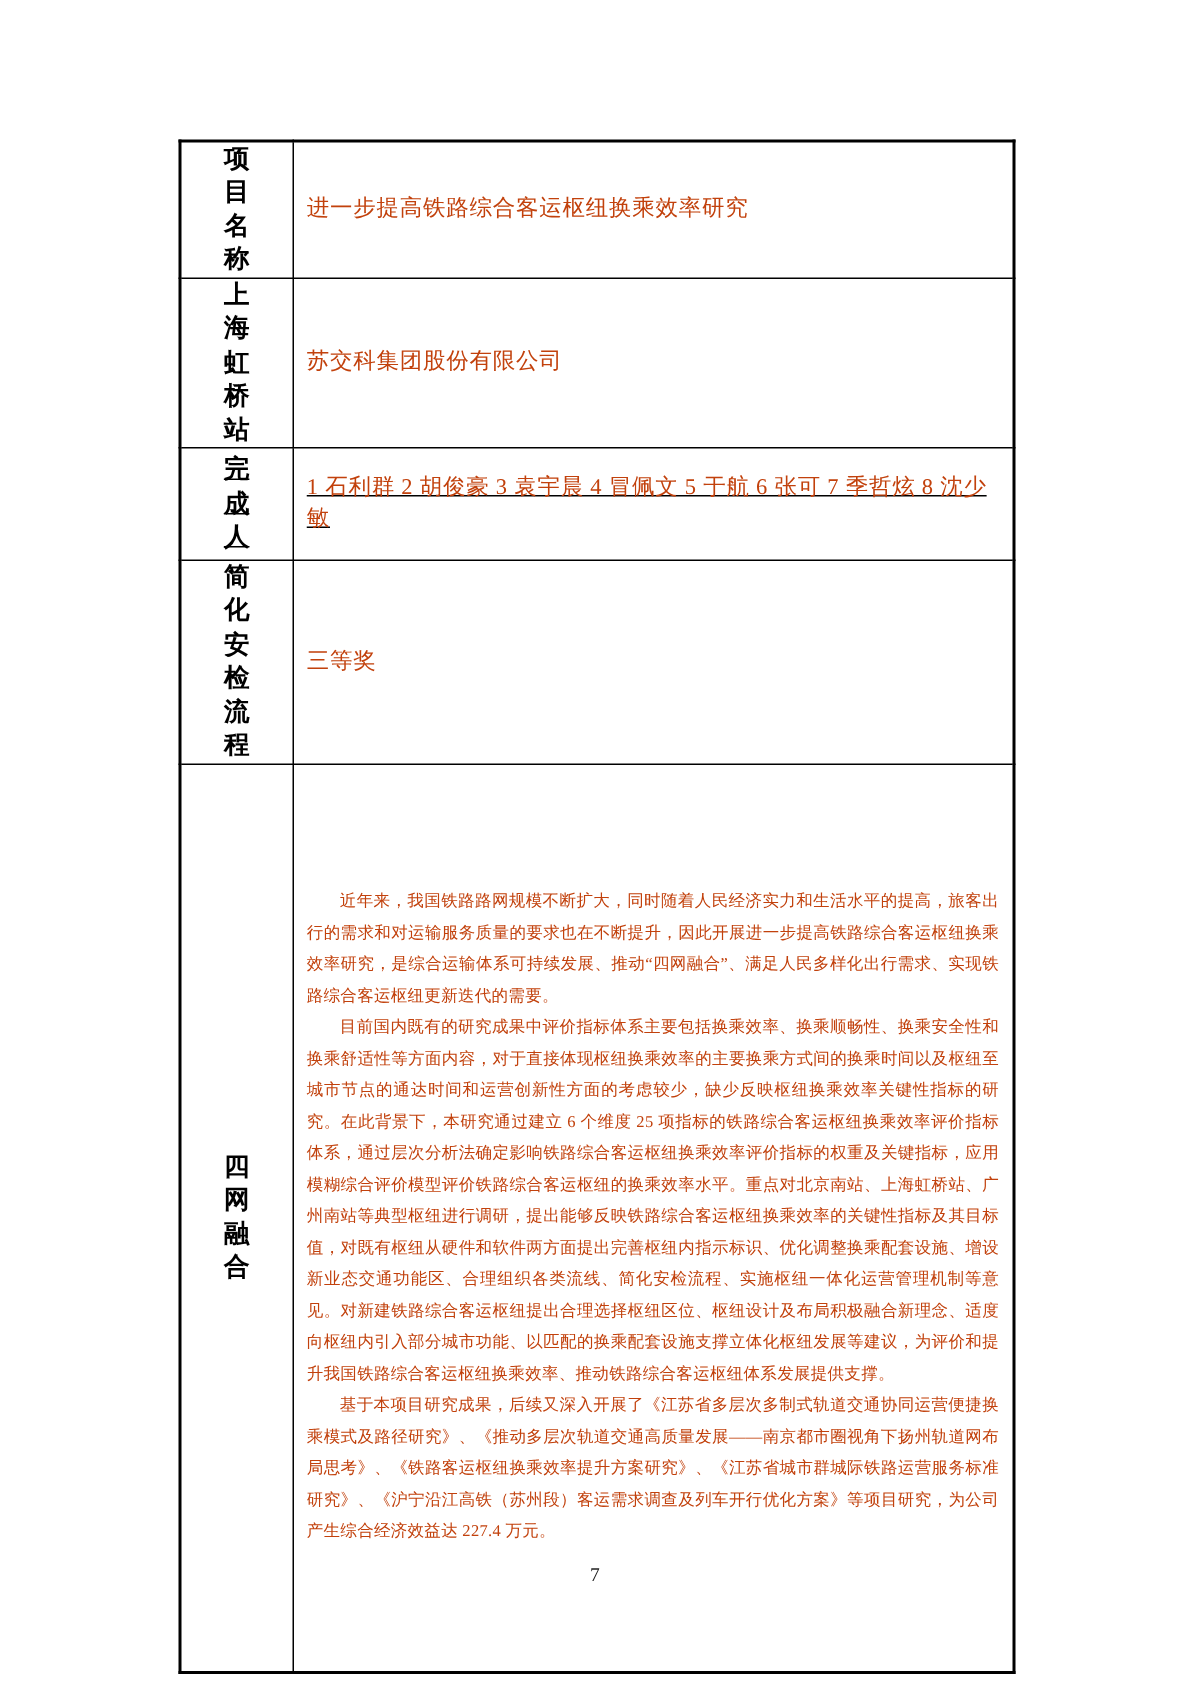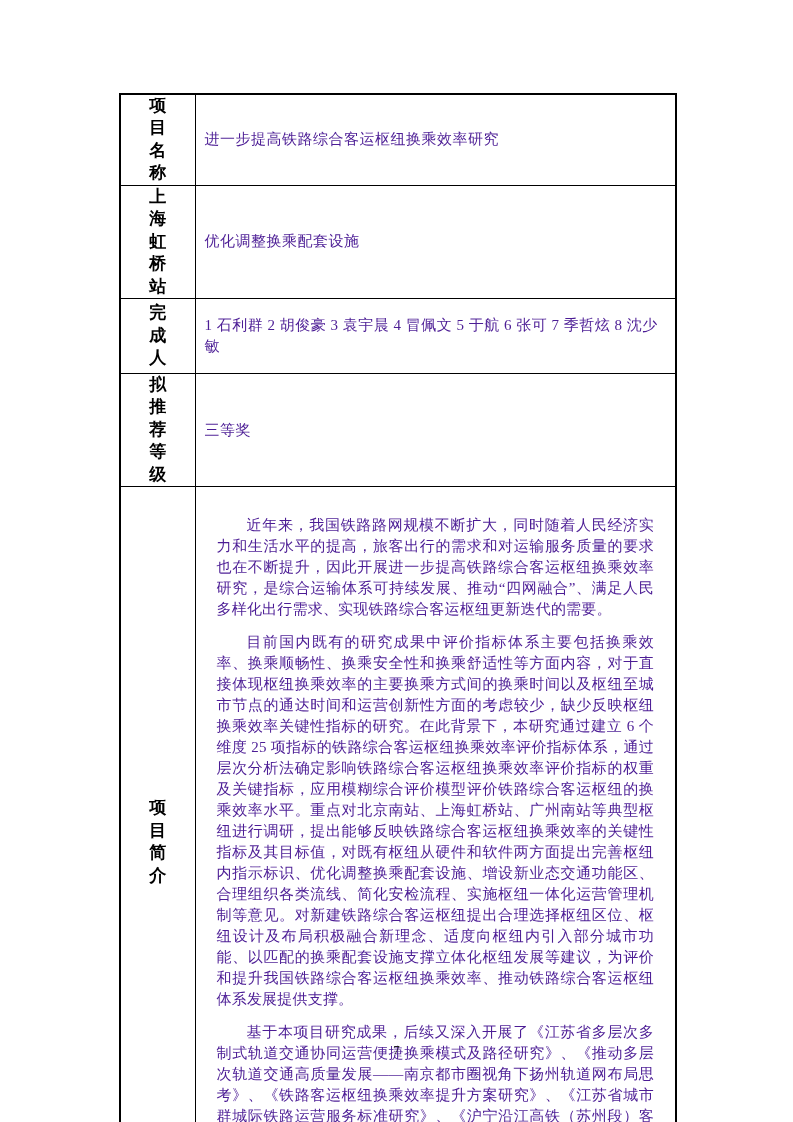--- a/index.html
+++ b/index.html
@@ -45,7 +45,7 @@
     font-family: "Liberation Serif", "DejaVu Serif", serif;
     font-size: 15px;
     line-height: 21px;
-    color: #4c1d95;
+    color: #c2410c;
     letter-spacing: 0.5px;
   }
   tr.row-name    { height: 47px; }

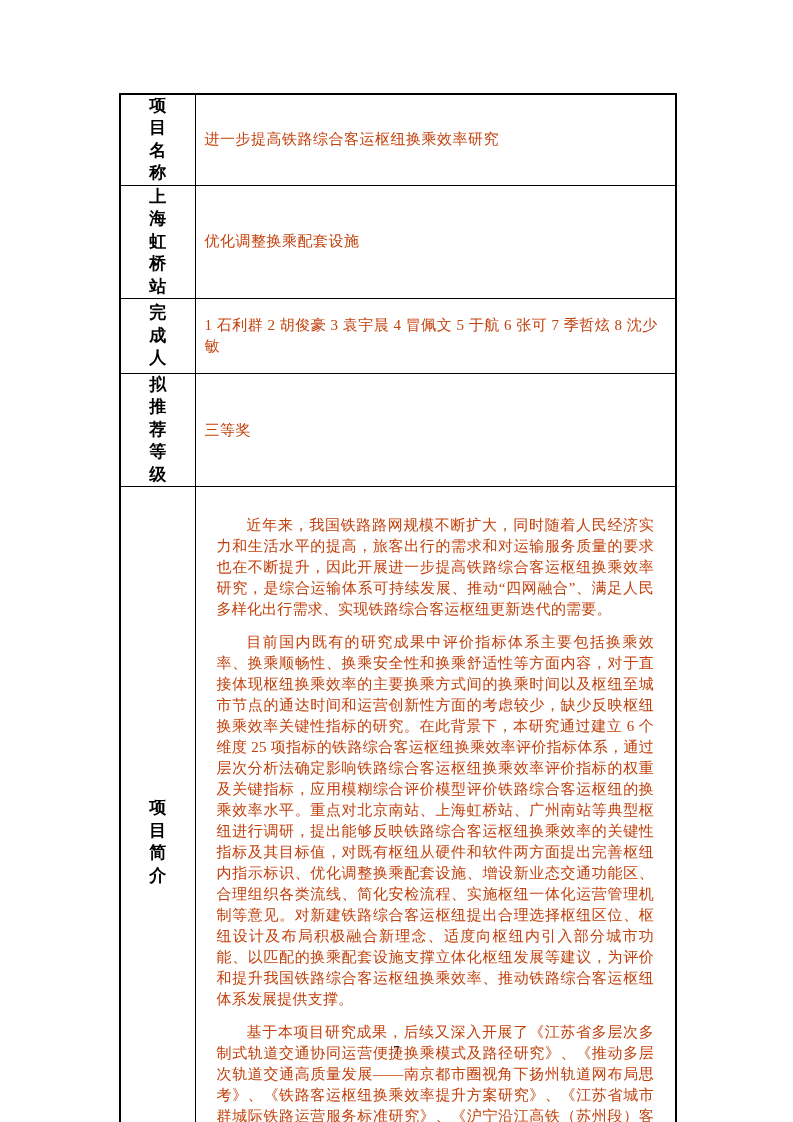--- a/index.html
+++ b/index.html
@@ -94,7 +94,7 @@
 
       <tr class="row-unit">
         <th>上海虹桥站</th>
-        <td>优化调整换乘配套设施</td>
+        <td>苏交科集团股份有限公司</td>
       </tr>
 
       <tr class="row-people">

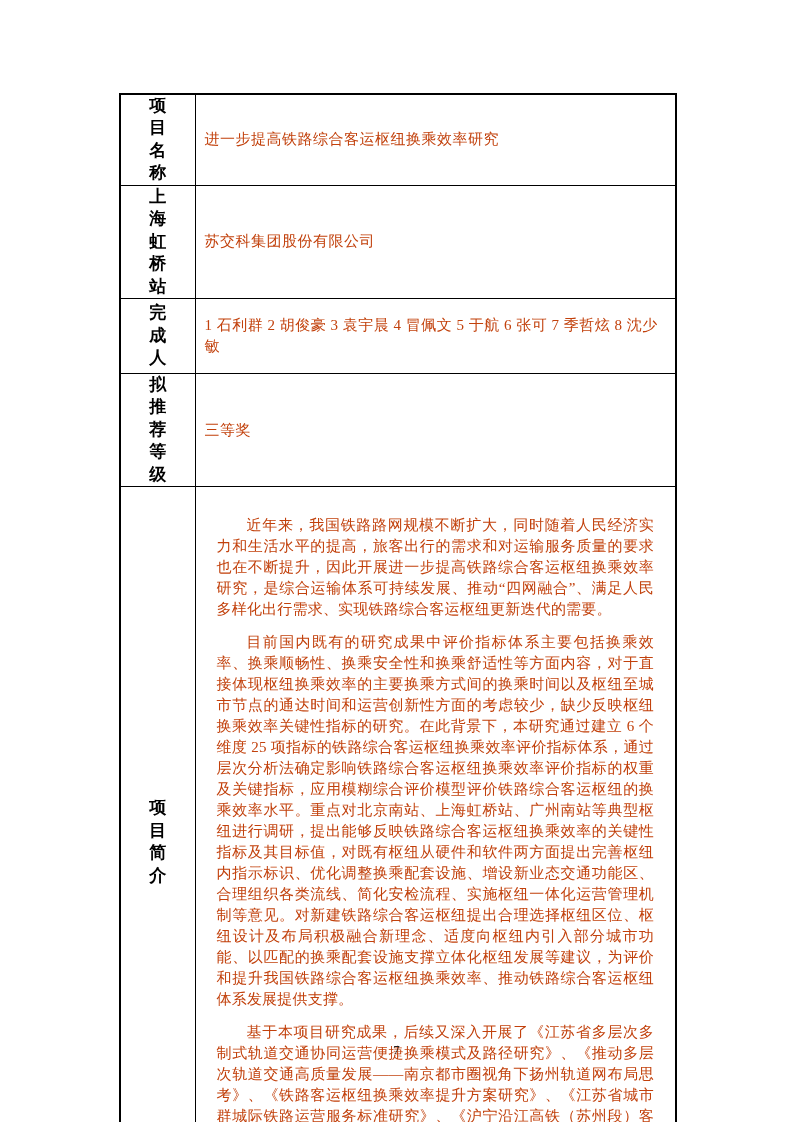--- a/index.html
+++ b/index.html
@@ -50,7 +50,7 @@
   }
   tr.row-name    { height: 47px; }
   tr.row-unit    { height: 50px; }
-  tr.row-people  { height: 47px; }
+  tr.row-people  { height: 47px; text-decoration: underline; }
   tr.row-award   { height: 46px; }
   tr.row-summary { height: 606px; }
   td.summary-cell {

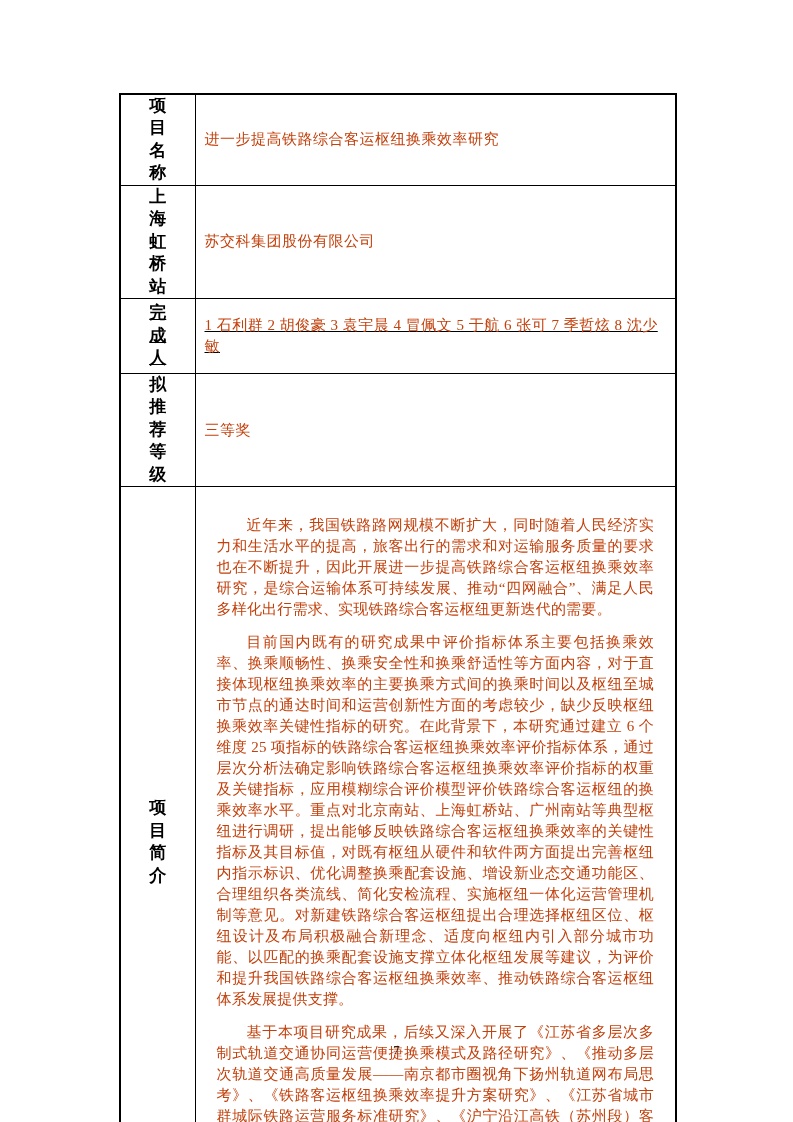--- a/index.html
+++ b/index.html
@@ -103,7 +103,7 @@
       </tr>
 
       <tr class="row-award">
-        <th>拟推荐等级</th>
+        <th>简化安检流程</th>
         <td>三等奖</td>
       </tr>
 

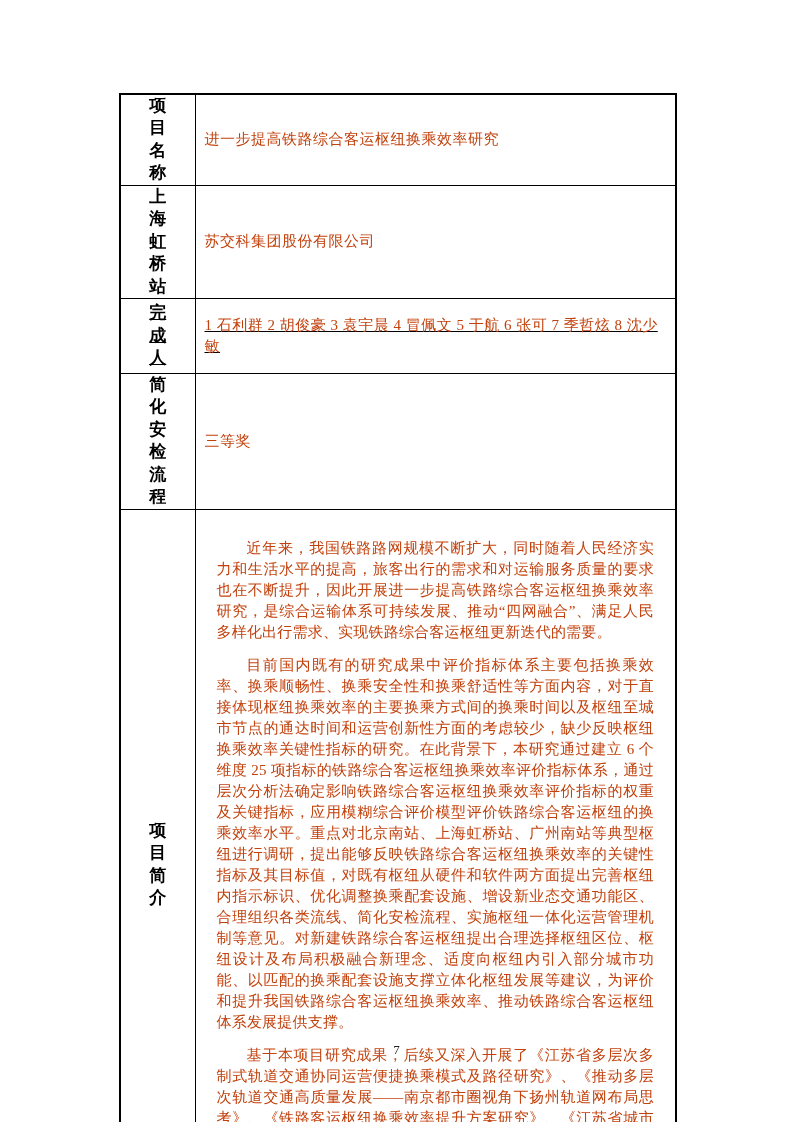--- a/index.html
+++ b/index.html
@@ -58,10 +58,10 @@
     padding: 4px 9px;
   }
   td.summary-cell p {
-    margin: 12px;
+    margin: 0;
     text-indent: 2em;
     text-align: justify;
-    font-size: 15px;
+    font-size: 11px;
     line-height: 21px;
     letter-spacing: 0.2px;
   }

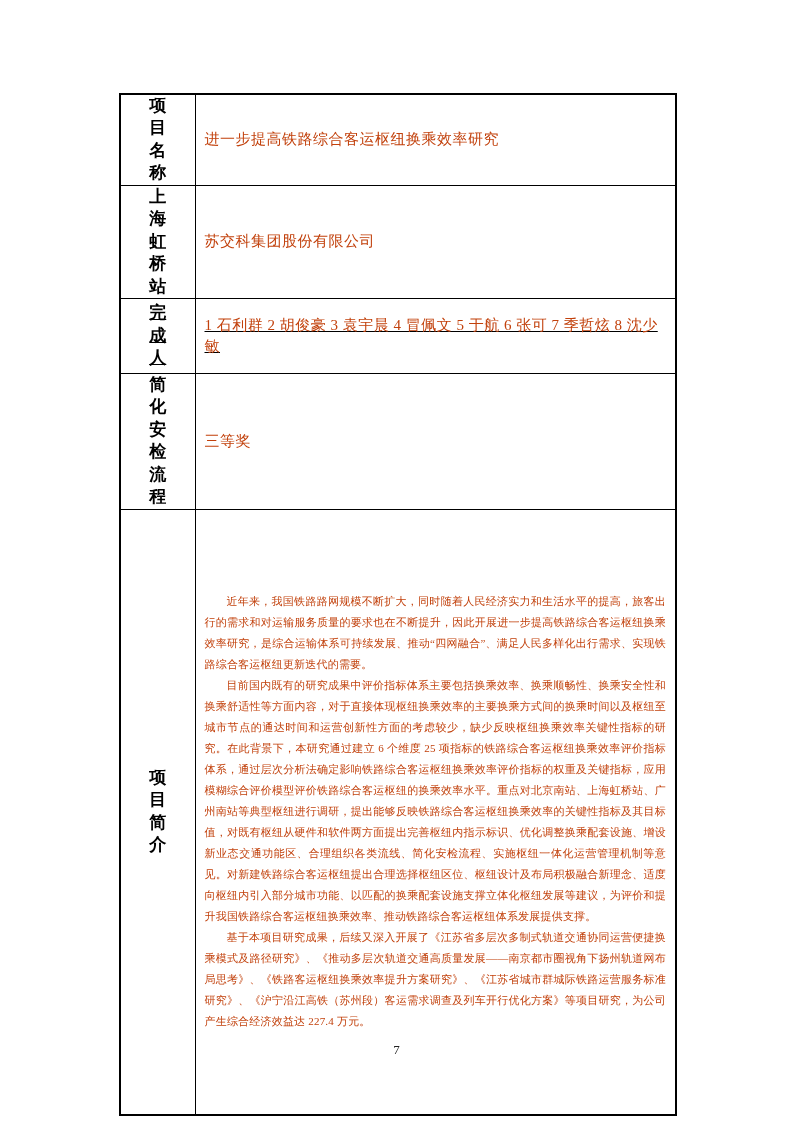--- a/index.html
+++ b/index.html
@@ -108,7 +108,7 @@
       </tr>
 
       <tr class="row-summary">
-        <th>项目简介</th>
+        <th>四网融合</th>
         <td class="summary-cell">
           <p>近年来，我国铁路路网规模不断扩大，同时随着人民经济实力和生活水平的提高，旅客出行的需求和对运输服务质量的要求也在不断提升，因此开展进一步提高铁路综合客运枢纽换乘效率研究，是综合运输体系可持续发展、推动“四网融合”、满足人民多样化出行需求、实现铁路综合客运枢纽更新迭代的需要。</p>
           <p>目前国内既有的研究成果中评价指标体系主要包括换乘效率、换乘顺畅性、换乘安全性和换乘舒适性等方面内容，对于直接体现枢纽换乘效率的主要换乘方式间的换乘时间以及枢纽至城市节点的通达时间和运营创新性方面的考虑较少，缺少反映枢纽换乘效率关键性指标的研究。在此背景下，本研究通过建立 6 个维度 25 项指标的铁路综合客运枢纽换乘效率评价指标体系，通过层次分析法确定影响铁路综合客运枢纽换乘效率评价指标的权重及关键指标，应用模糊综合评价模型评价铁路综合客运枢纽的换乘效率水平。重点对北京南站、上海虹桥站、广州南站等典型枢纽进行调研，提出能够反映铁路综合客运枢纽换乘效率的关键性指标及其目标值，对既有枢纽从硬件和软件两方面提出完善枢纽内指示标识、优化调整换乘配套设施、增设新业态交通功能区、合理组织各类流线、简化安检流程、实施枢纽一体化运营管理机制等意见。对新建铁路综合客运枢纽提出合理选择枢纽区位、枢纽设计及布局积极融合新理念、适度向枢纽内引入部分城市功能、以匹配的换乘配套设施支撑立体化枢纽发展等建议，为评价和提升我国铁路综合客运枢纽换乘效率、推动铁路综合客运枢纽体系发展提供支撑。</p>

